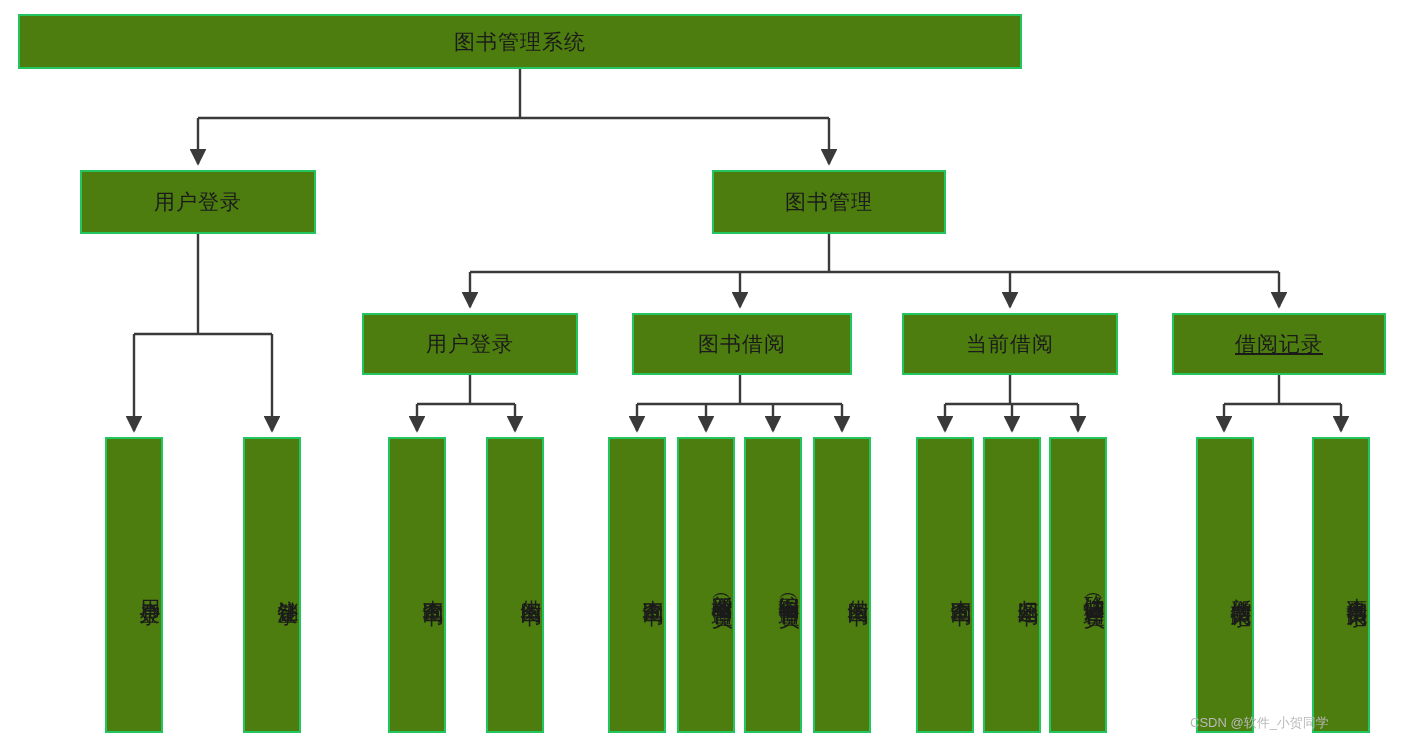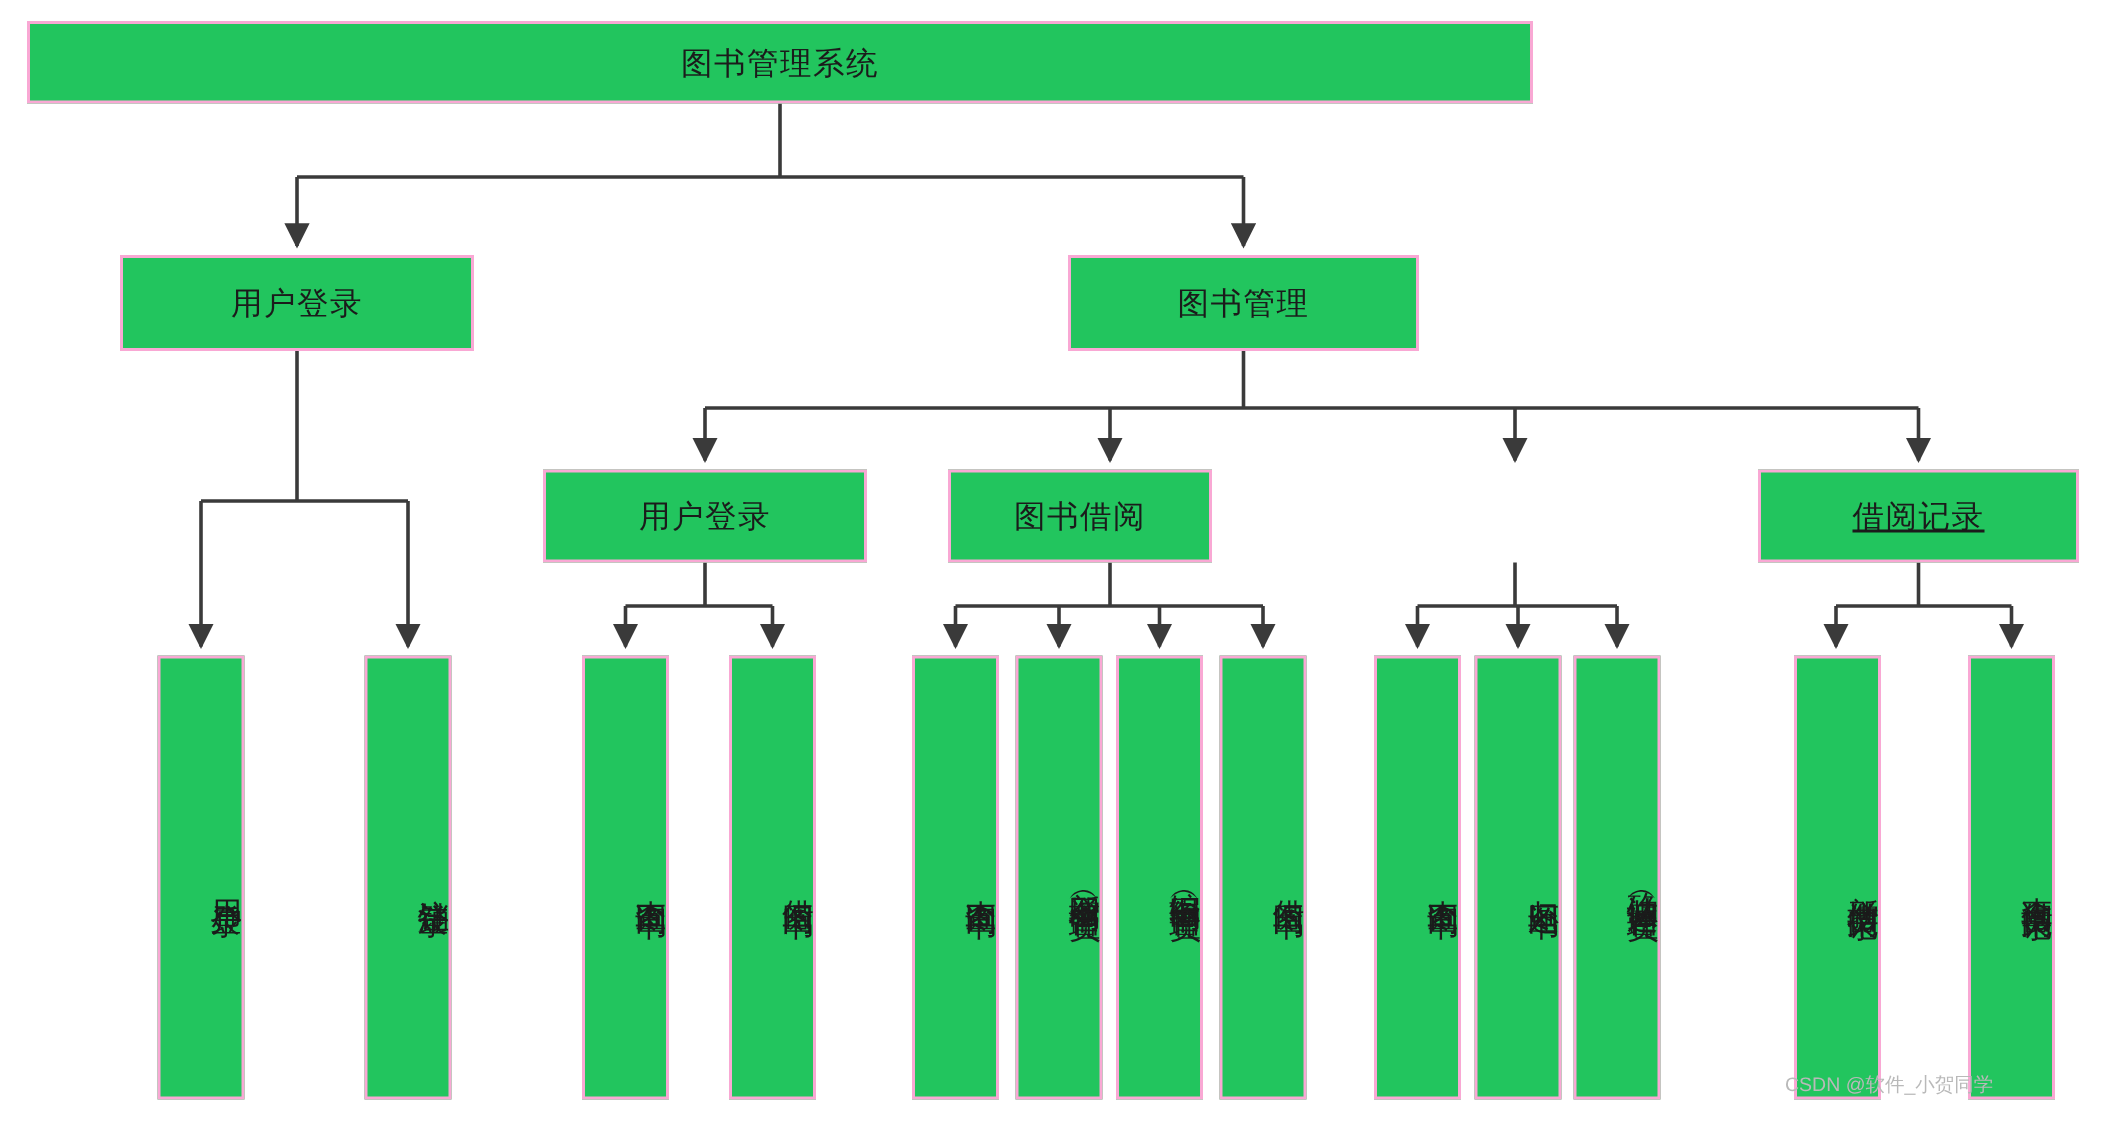--- a/index.html
+++ b/index.html
@@ -20,8 +20,8 @@
   .node {
     position: absolute;
     box-sizing: border-box;
-    background: #22c55e;
-    border: 2px solid #f9a8d4;
+    background: #4d7c0f;
+    border: 2px solid #22c55e;
     display: flex;
     align-items: center;
     justify-content: center;

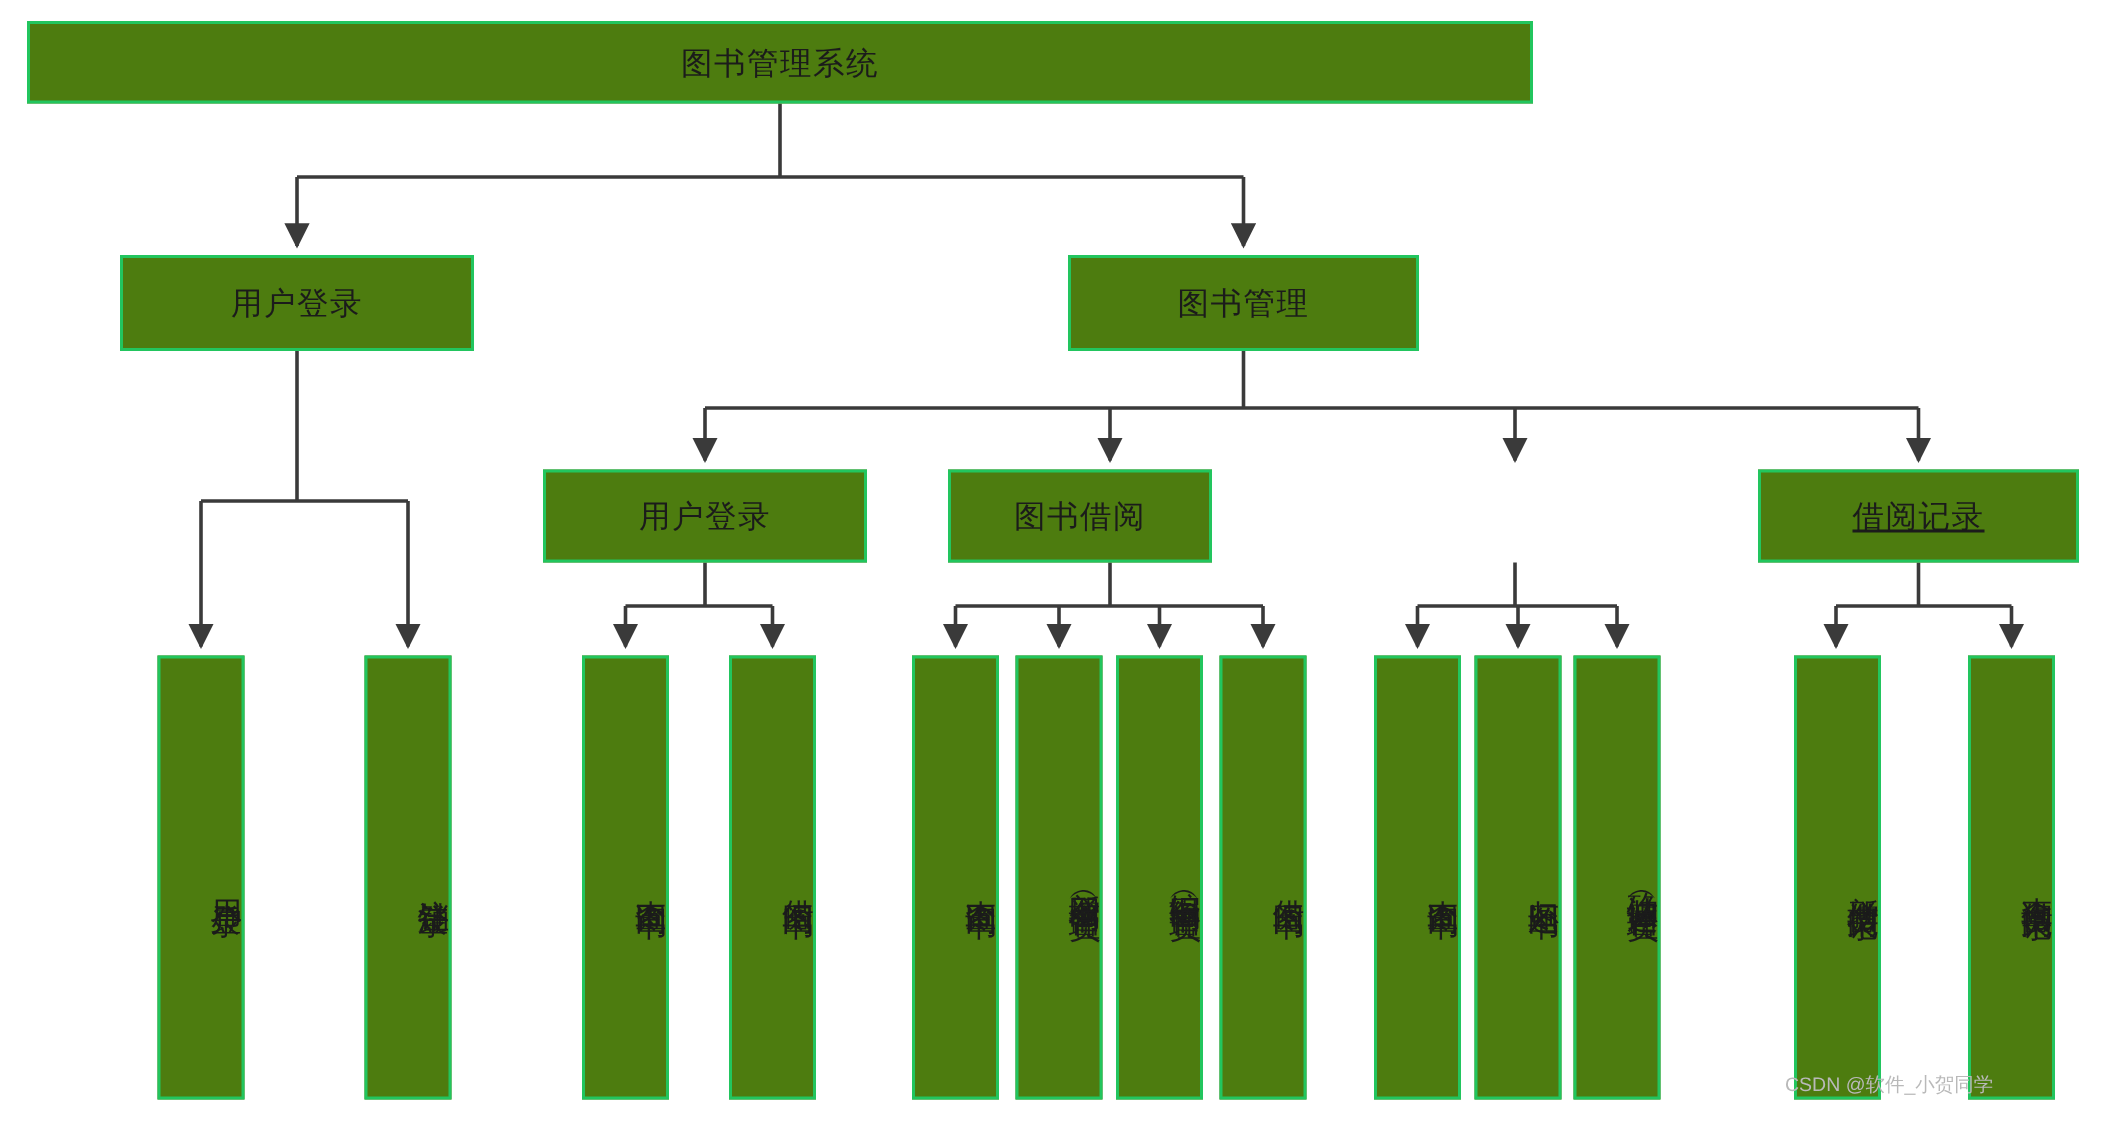--- a/index.html
+++ b/index.html
@@ -144,7 +144,7 @@
   <div class="node horiz" style="left:362px; top:313px; width:216px; height:62px;">
     <span class="lbl">用户登录</span>
   </div>
-  <div class="node horiz" style="left:632px; top:313px; width:176px; height:62px;">
+  <div class="node horiz" style="left:632px; top:313px; width:220px; height:62px;">
     <span class="lbl">图书借阅</span>
   </div>
   <div class="node horiz" style="left:1172px; top:313px; width:214px; height:62px;text-decoration:underline;">

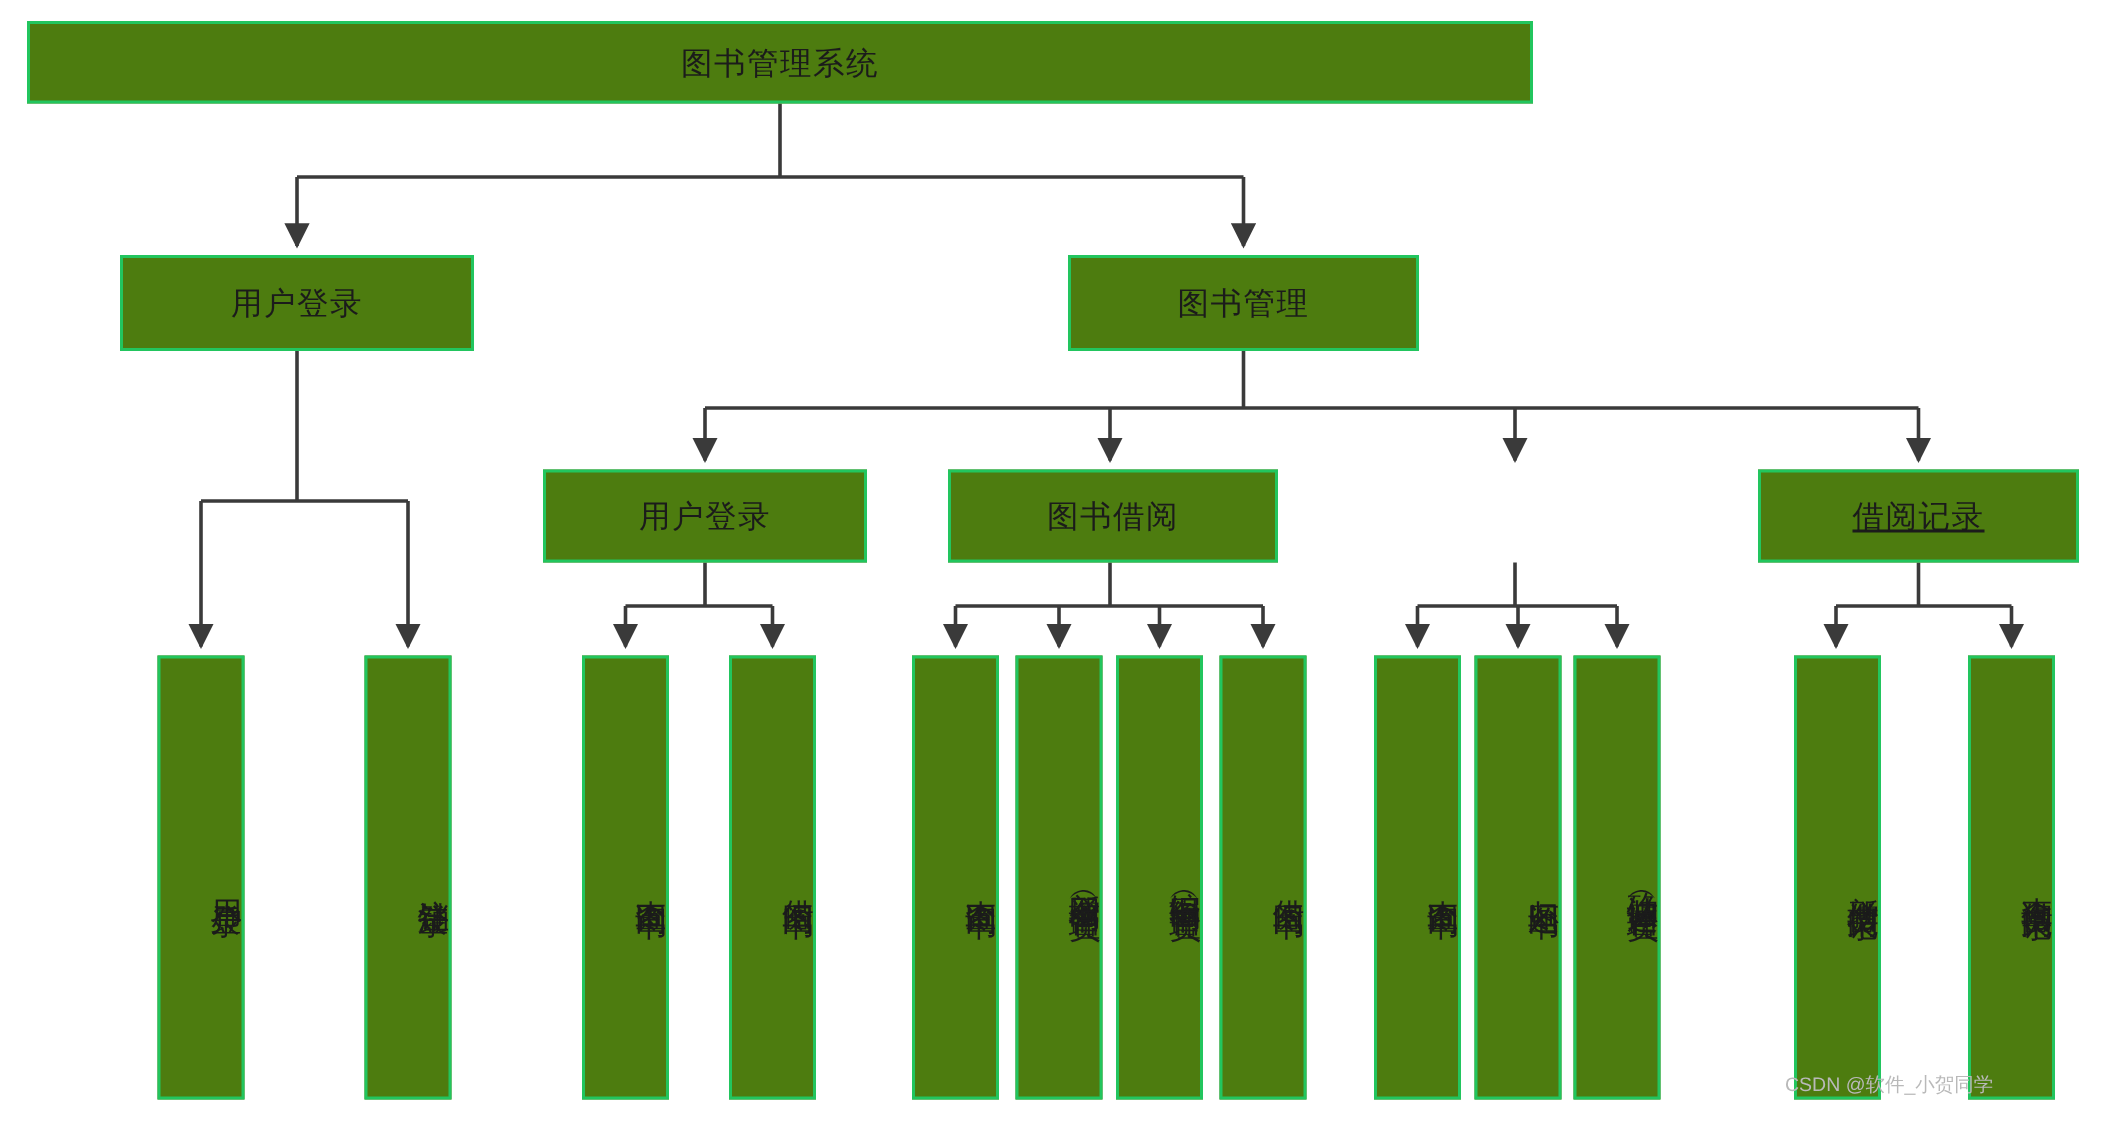--- a/index.html
+++ b/index.html
@@ -147,6 +147,9 @@
   <div class="node horiz" style="left:632px; top:313px; width:220px; height:62px;">
     <span class="lbl">图书借阅</span>
   </div>
+  <div class="node horiz" style="left:902px; top:313px; width:216px; height:62px;">
+    <span class="lbl">当前借阅</span>
+  </div>
   <div class="node horiz" style="left:1172px; top:313px; width:214px; height:62px;text-decoration:underline;">
     <span class="lbl">借阅记录</span>
   </div>

